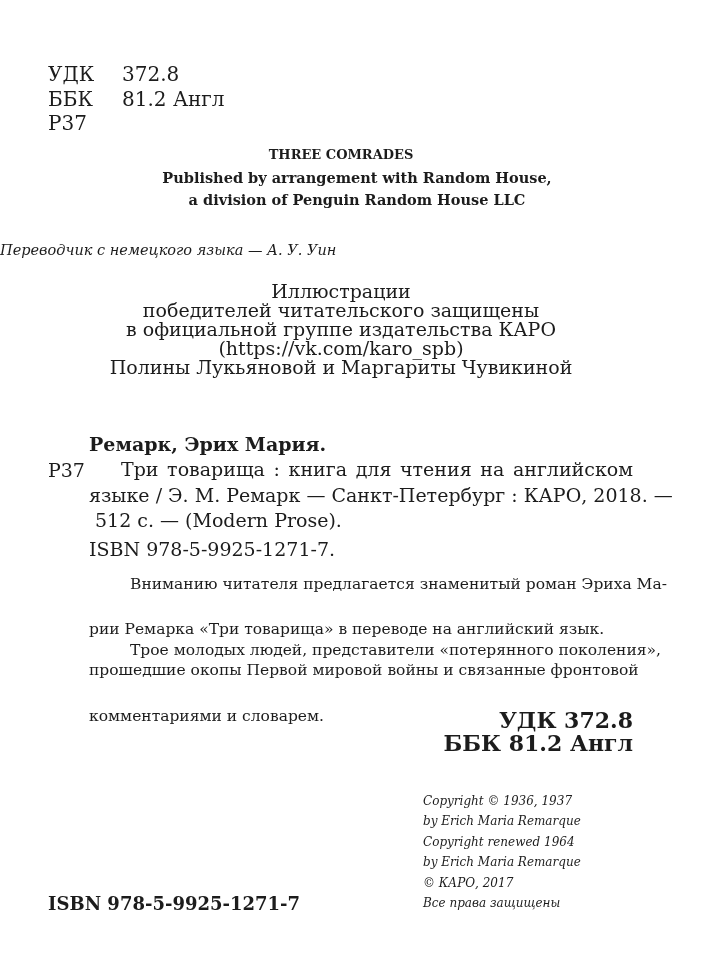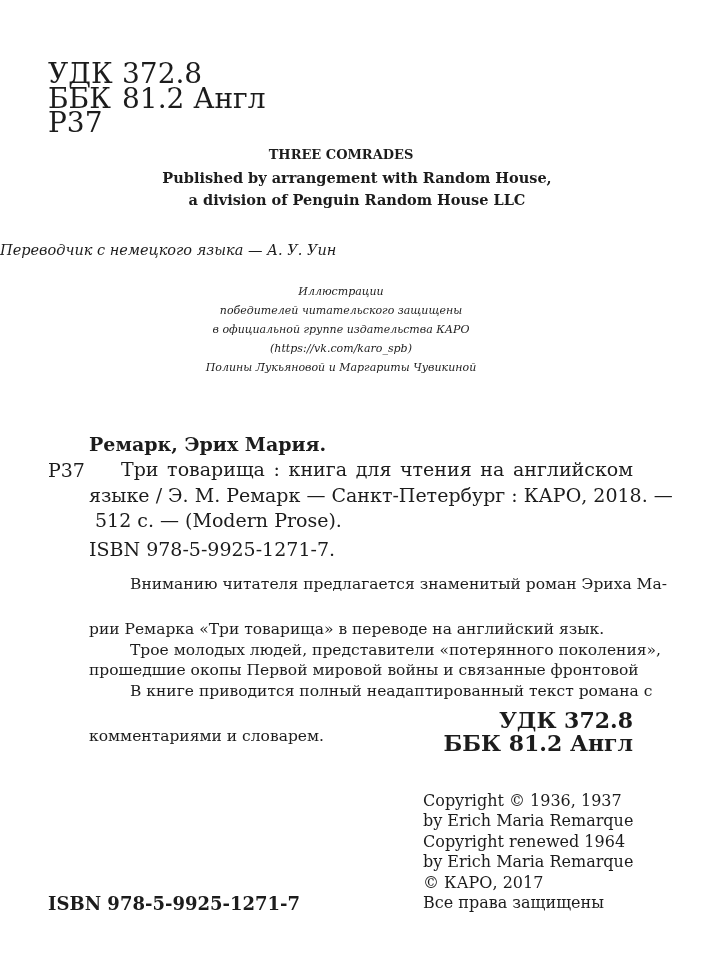--- a/index.html
+++ b/index.html
@@ -21,7 +21,7 @@
     .class-block {
       left: 48px;
       top: 62px;
-      font-size: 28px;
+      font-size: 20px;
       line-height: 24.5px;
       font-family: "DejaVu Serif", serif;
     }

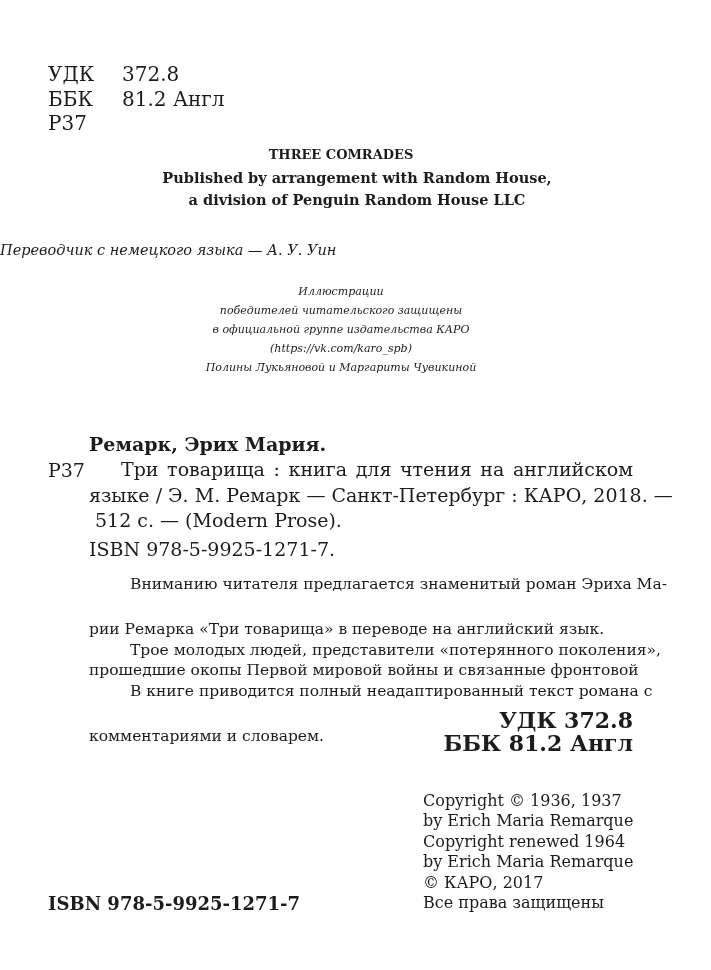--- a/index.html
+++ b/index.html
@@ -66,8 +66,7 @@
       width: 682px;
       top: 282px;
       text-align: center;
-      font-style: italic;
-      font-size: 11px;
+      font-size: 19px;
       line-height: 19px;
       white-space: nowrap;
     }

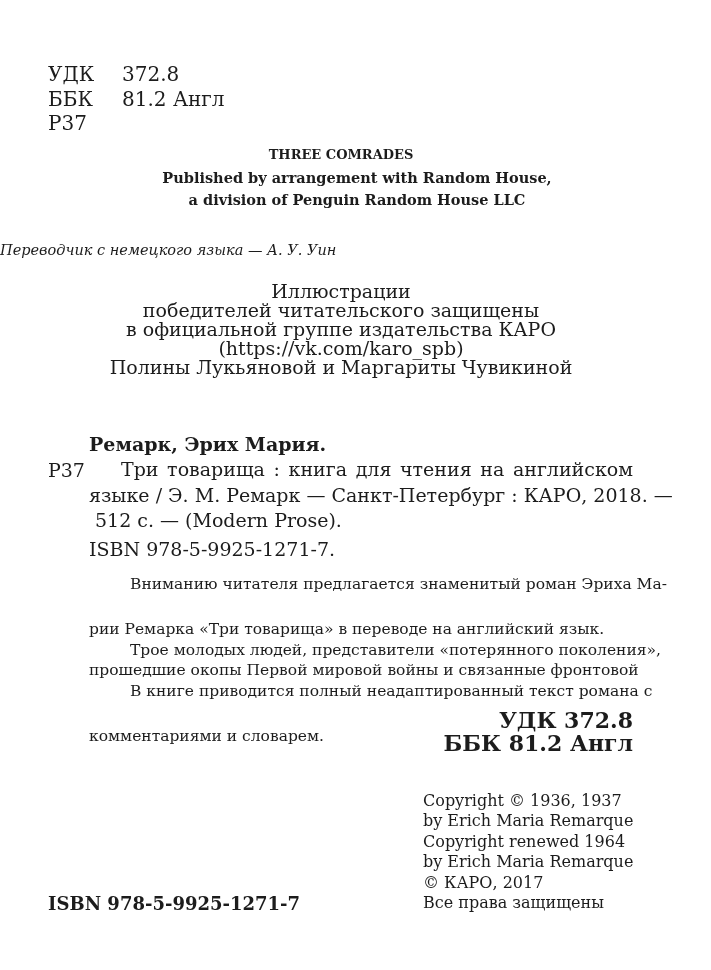--- a/index.html
+++ b/index.html
@@ -205,7 +205,6 @@
   <span class="anno-line last">рии Ремарка «Три товарища» в переводе на английский язык.</span>
   <span class="anno-line indent">Трое молодых людей, представители «потерянного поколения»,</span>
   <span class="anno-line">прошедшие окопы Первой мировой войны и связанные фронтовой</span>
-  <span class="anno-line indent">В книге приводится полный неадаптированный текст романа с</span>
   <span class="anno-line last">комментариями и словарем.</span>
 </div>
 

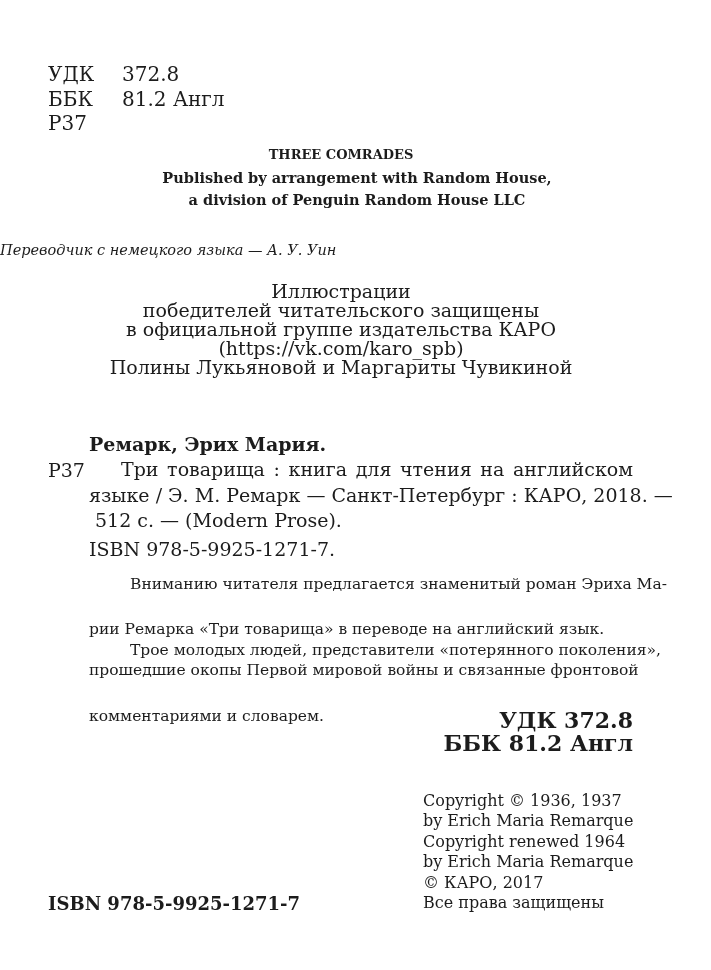--- a/index.html
+++ b/index.html
@@ -142,9 +142,10 @@
     .copyright {
       left: 423px;
       top: 791px;
-      font-size: 16px;
+      font-size: 12px;
       line-height: 20.4px;
       white-space: nowrap;
+      font-style: italic;
     }
 
     

